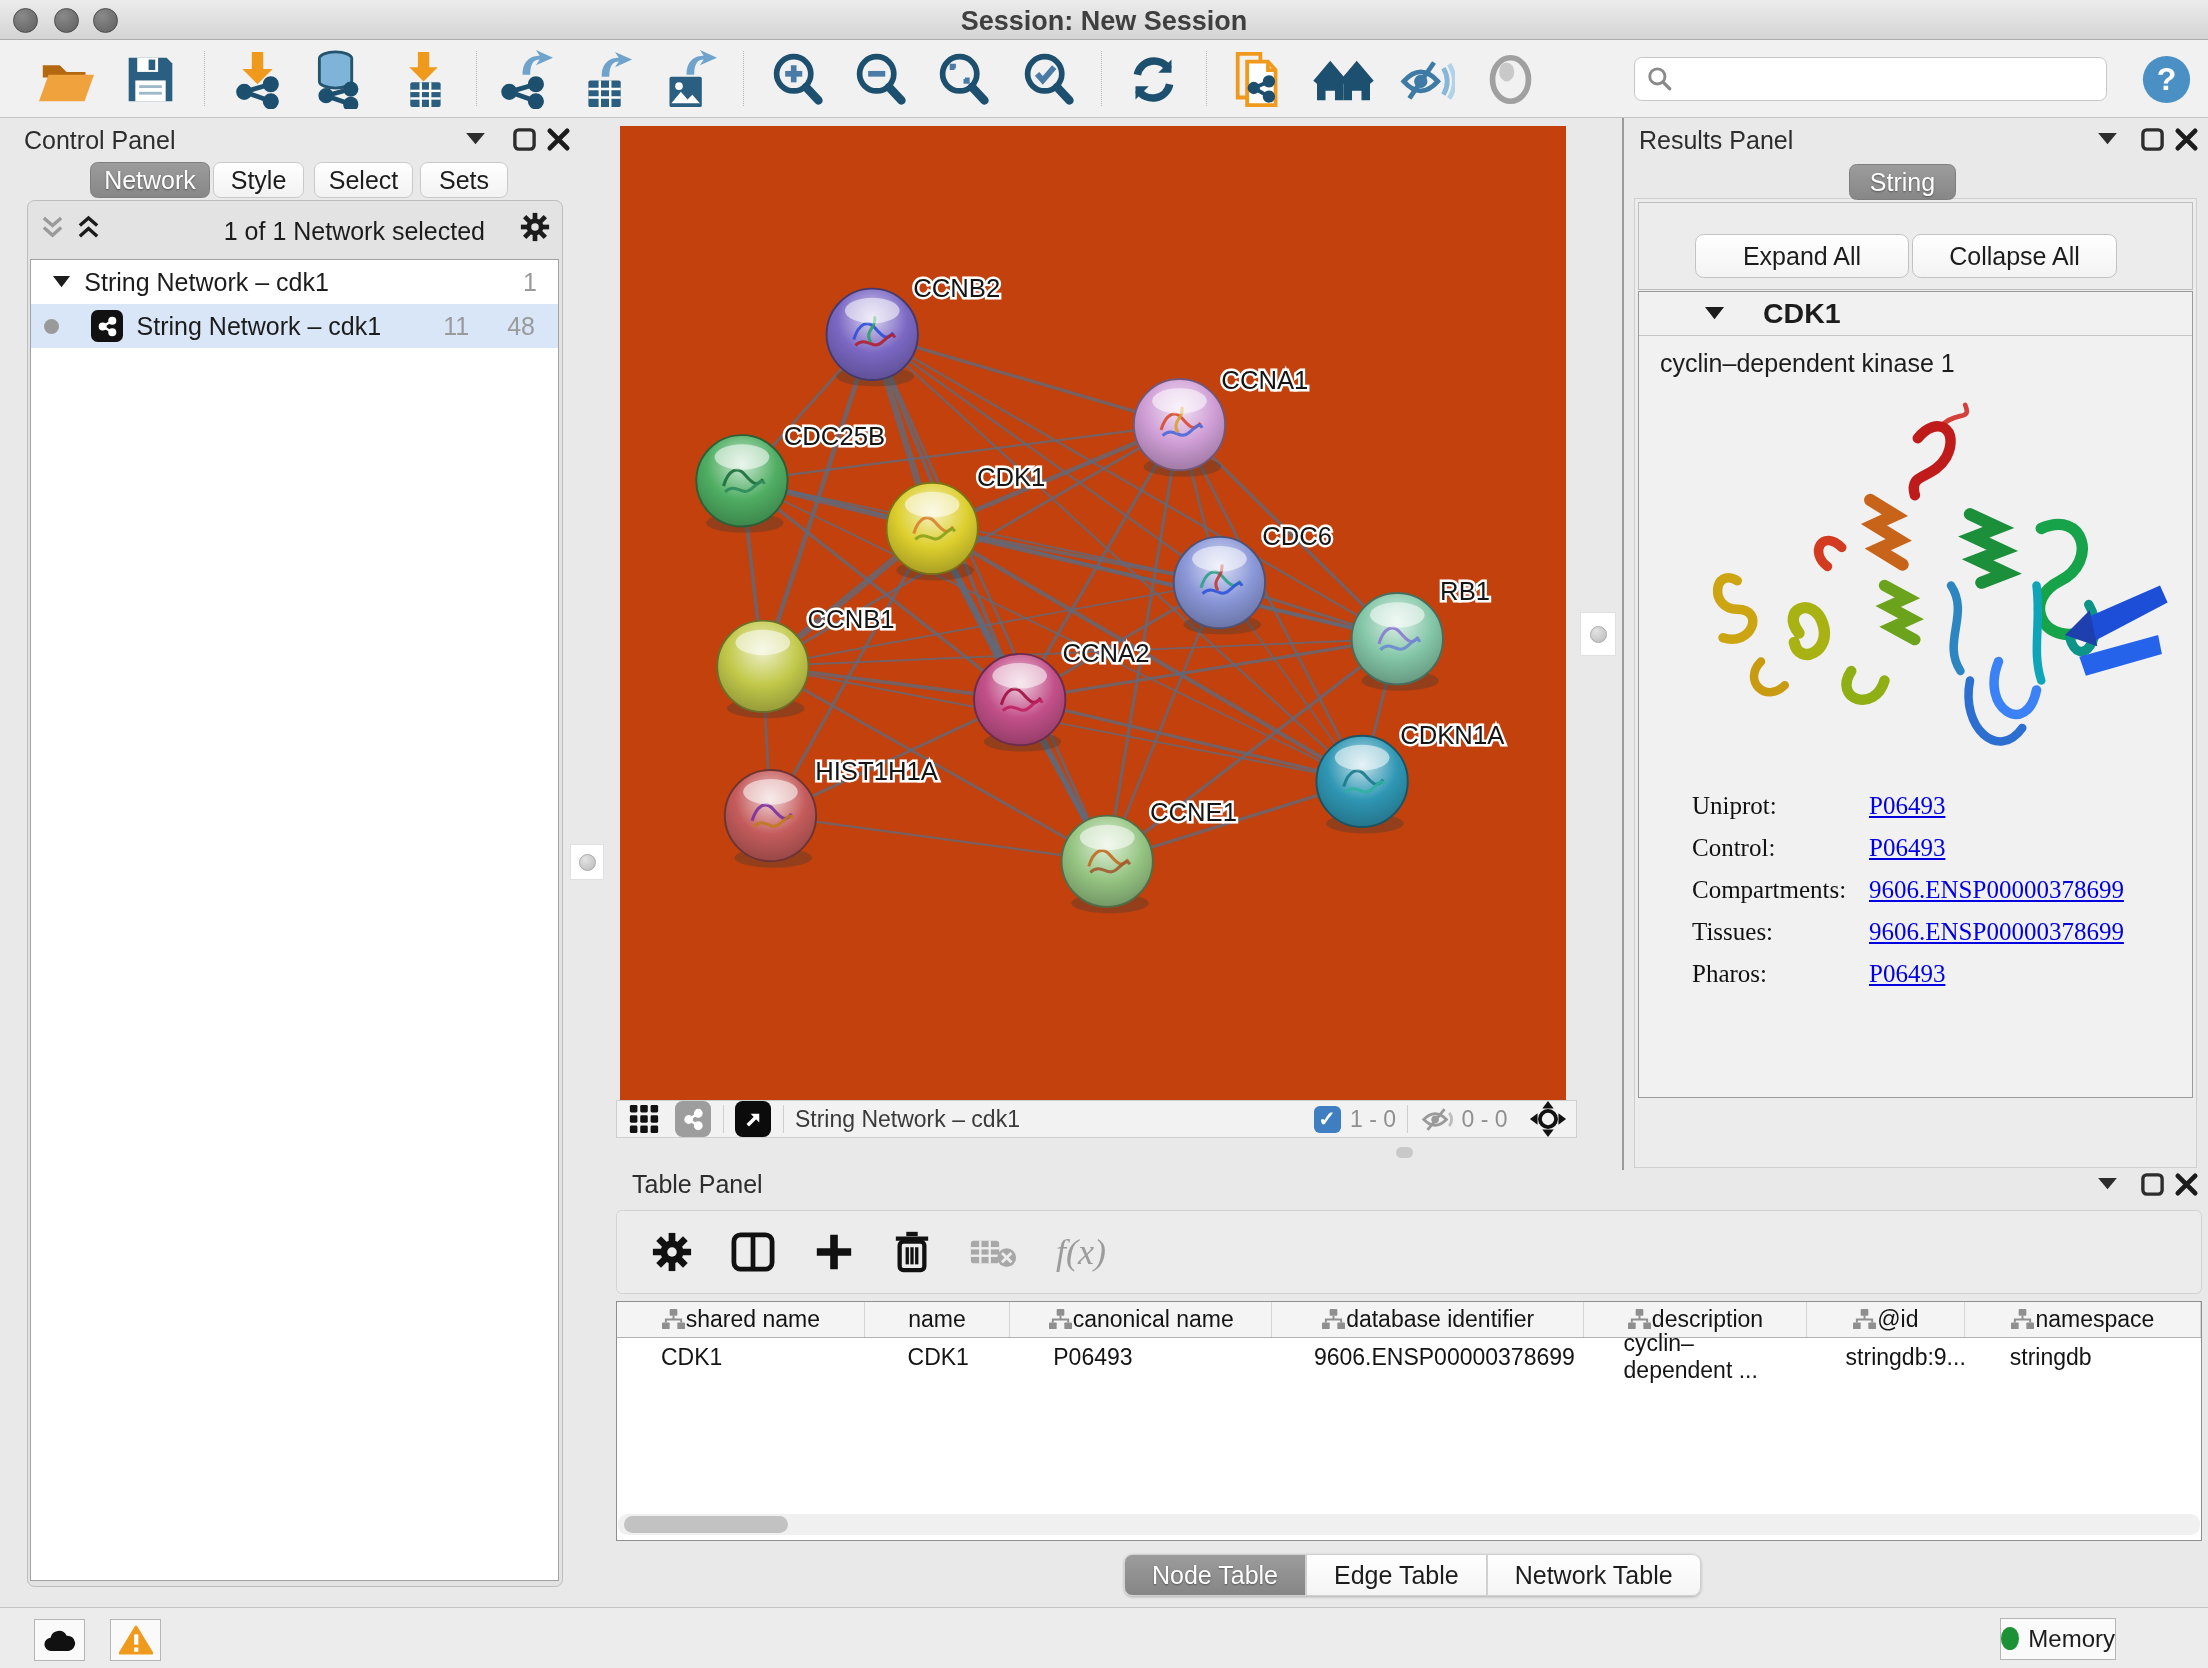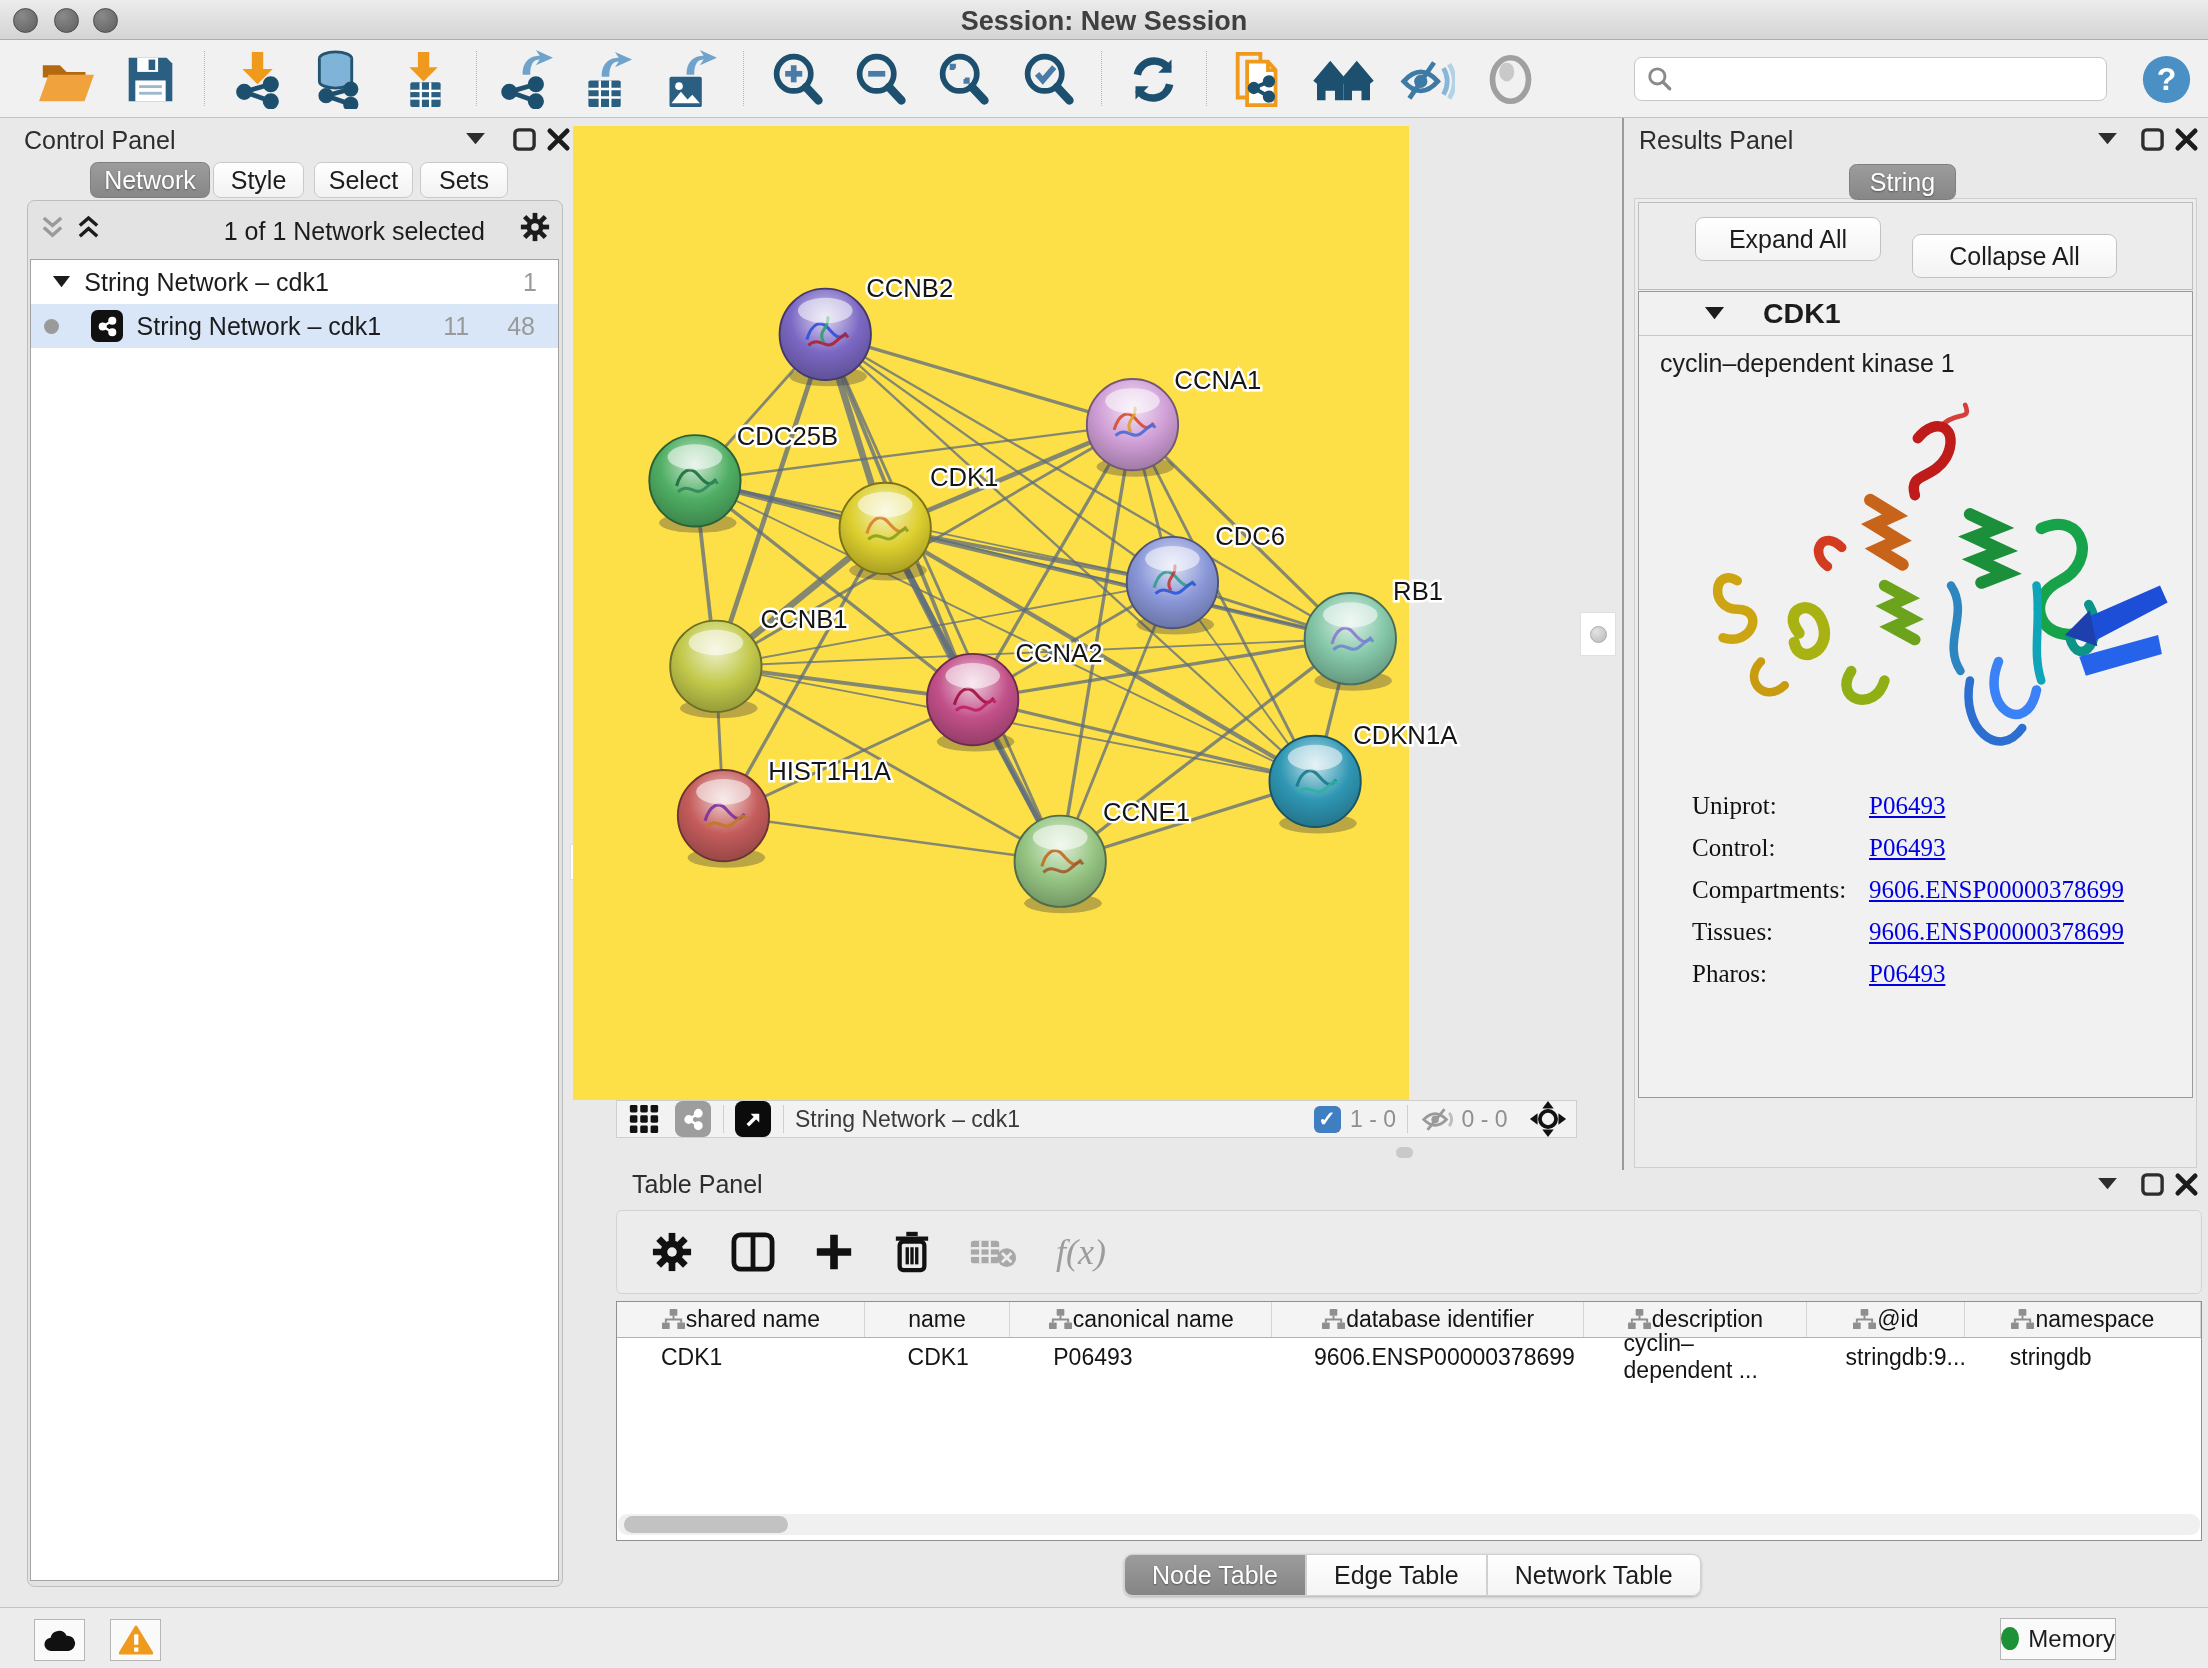--- a/index.html
+++ b/index.html
@@ -671,7 +671,7 @@
     <span>String</span>
   </div>
 <div class="abs rp-btnbox"></div>
-<div class="abs rp-btn" style="left:1695px; top:217px; width:186px">
+<div class="abs rp-btn" style="left:1695px; top:234px; width:214px">
     <span>Expand All</span>
   </div>
 <div class="abs rp-btn" style="left:1912px; top:234px; width:205px">

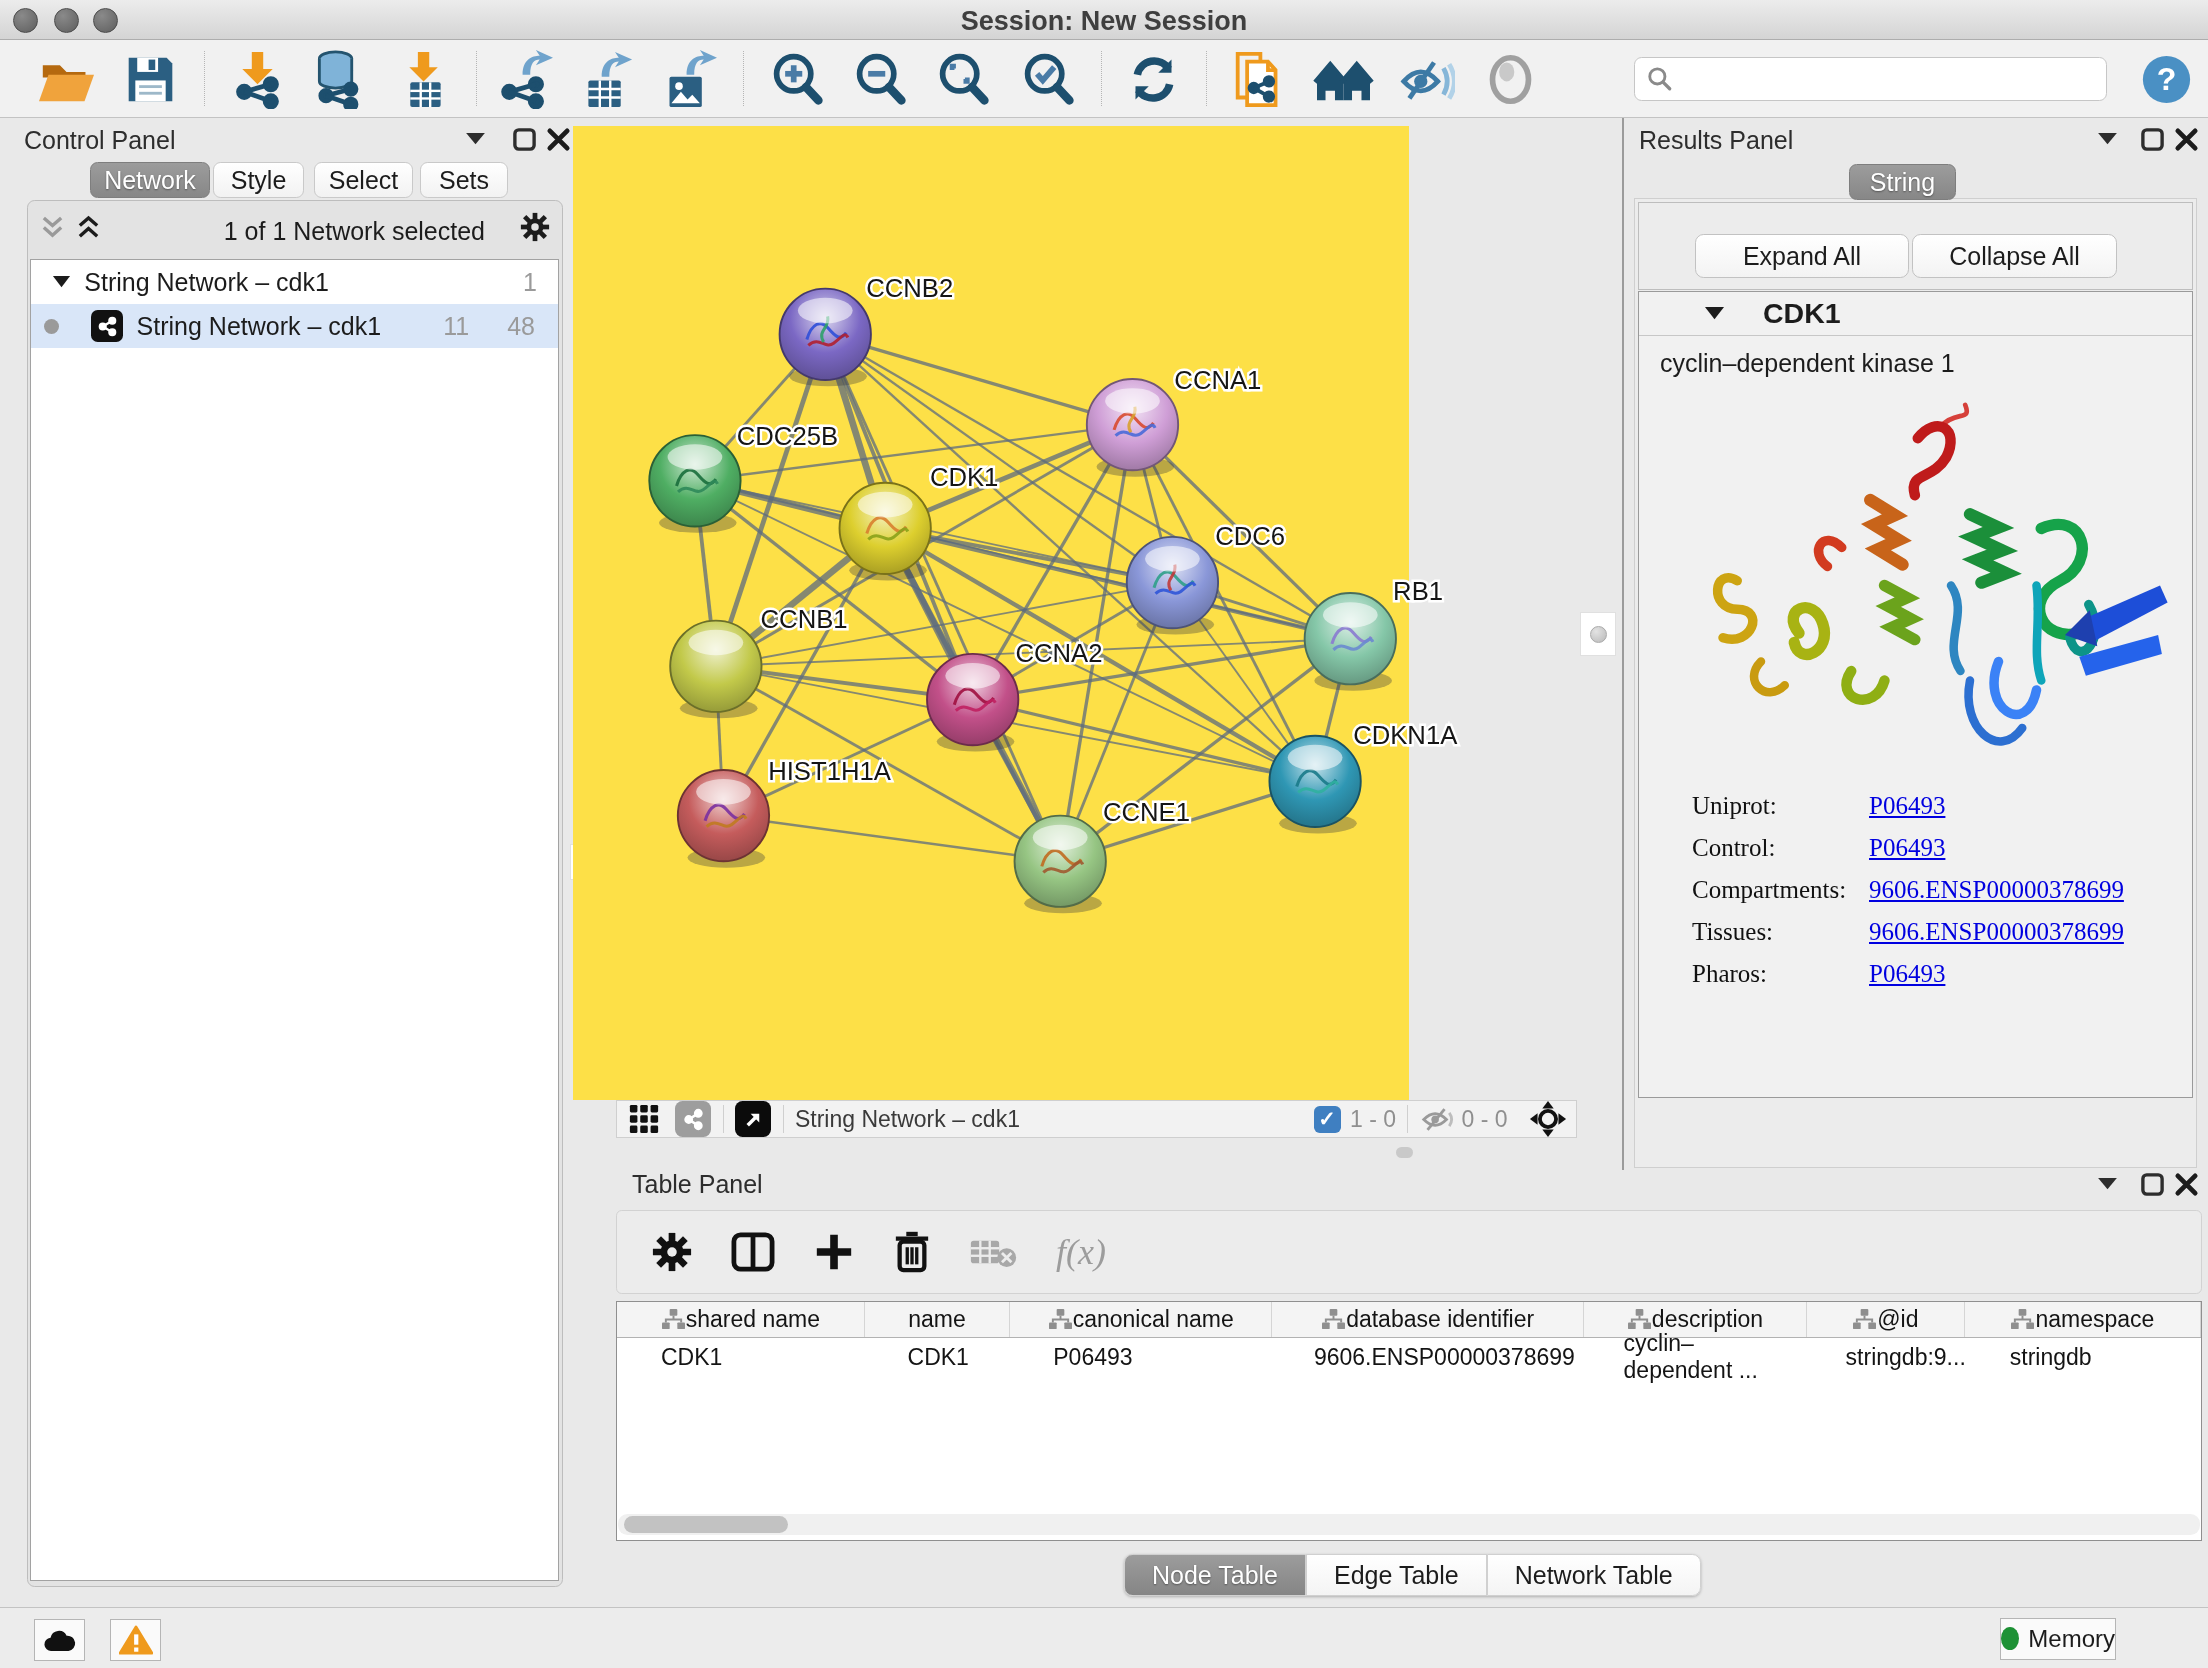--- a/index.html
+++ b/index.html
@@ -40,7 +40,7 @@
   .sharebox { width:32px; height:32px; border-radius:6.7px; background:#111; display:flex; align-items:center; justify-content:center; }
 
   
-  .canvas { left:573px; top:126px; width:836px; height:974px; background:#fde047; }
+  .canvas { left:620px; top:126px; width:946px; height:974px; background:#c2410c; }
   .nv-toolbar { left:616px; top:1100px; width:961px; height:38px; background:#f2f2f2;
     border:1px solid #cfcfcf; display:flex; align-items:center; }
   .nv-sep { width:0; height:28.5px; border-left:1px solid #cfcfcf; margin:0 11.4px; }

